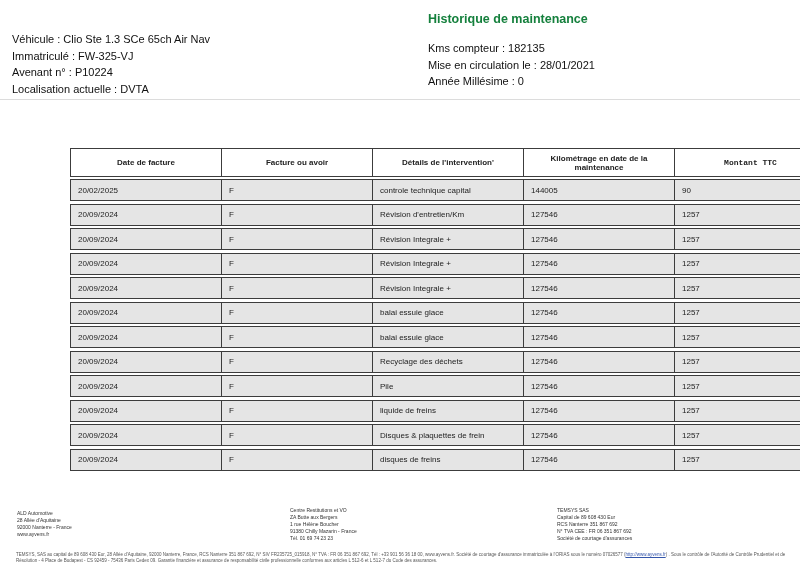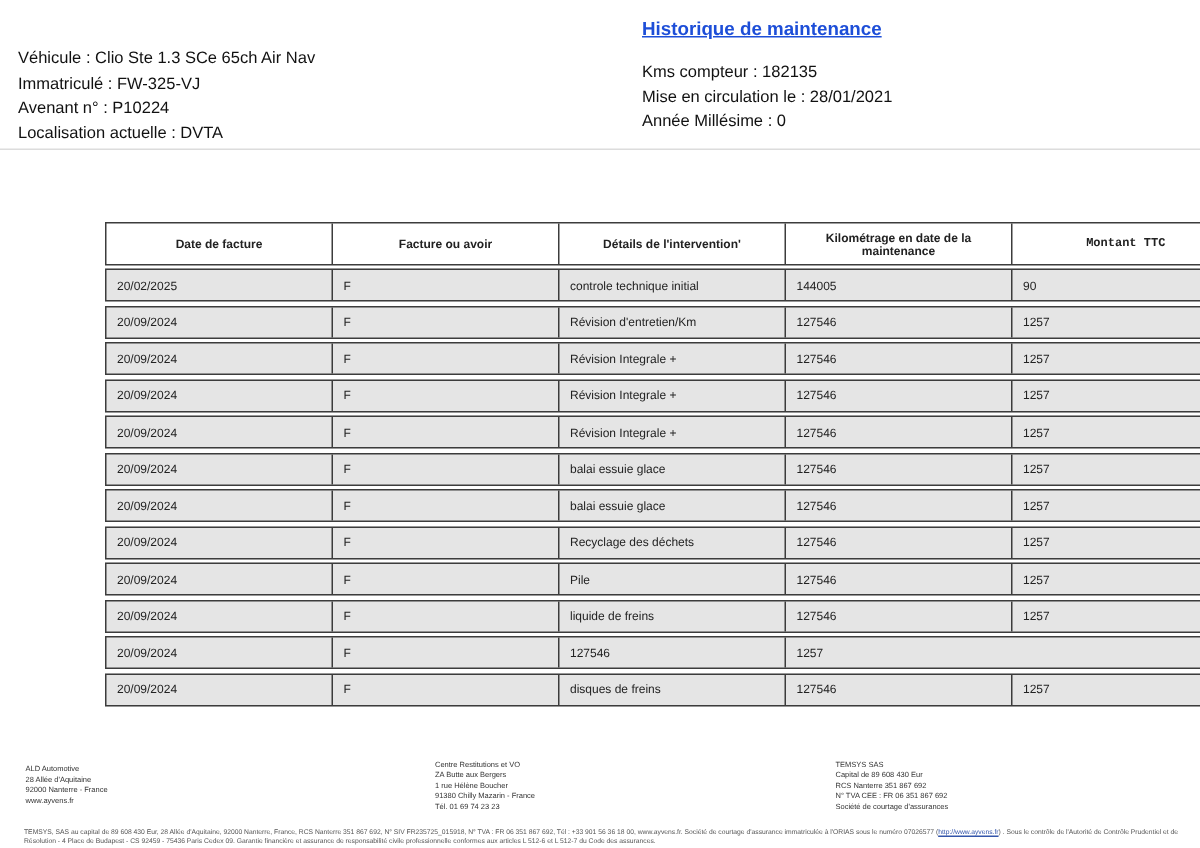--- a/index.html
+++ b/index.html
@@ -21,9 +21,8 @@
     position:absolute; left:428px; top:12px;
   }
   .doc-title {
-    font-size:12.5px; font-weight:bold; color:#1d4ed8;
+    font-size:12.5px; font-weight:bold; color:#15803d;
     margin:0 16px 14px 0;
-    text-decoration:underline;
   }
   .meta-lines { font-size:11px; line-height:16.5px; color:#111; }
 

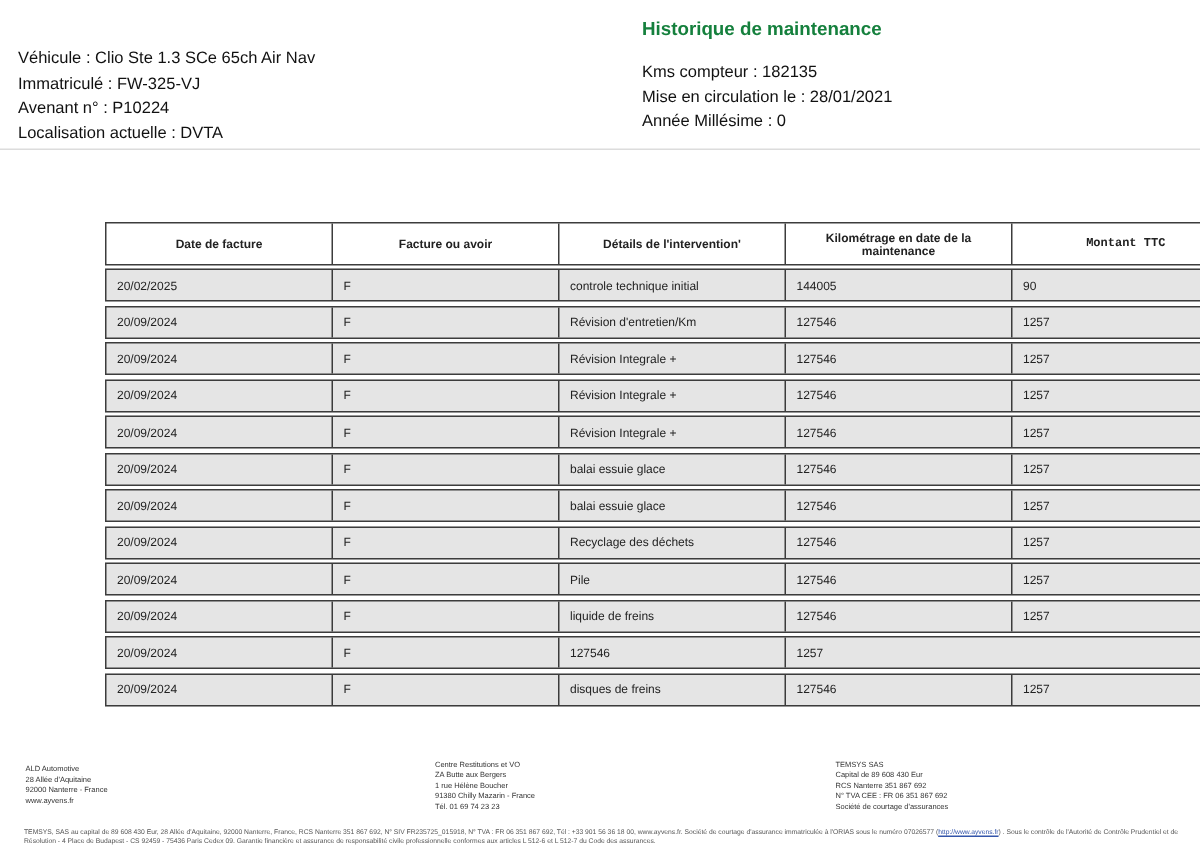--- a/index.html
+++ b/index.html
@@ -107,7 +107,7 @@
       <div class="trow">
         <div class="tcell">20/02/2025</div>
         <div class="tcell">F</div>
-        <div class="tcell">controle technique initial</div>
+        <div class="tcell">controle technique capital</div>
         <div class="tcell">144005</div>
         <div class="tcell">90</div>
       </div>

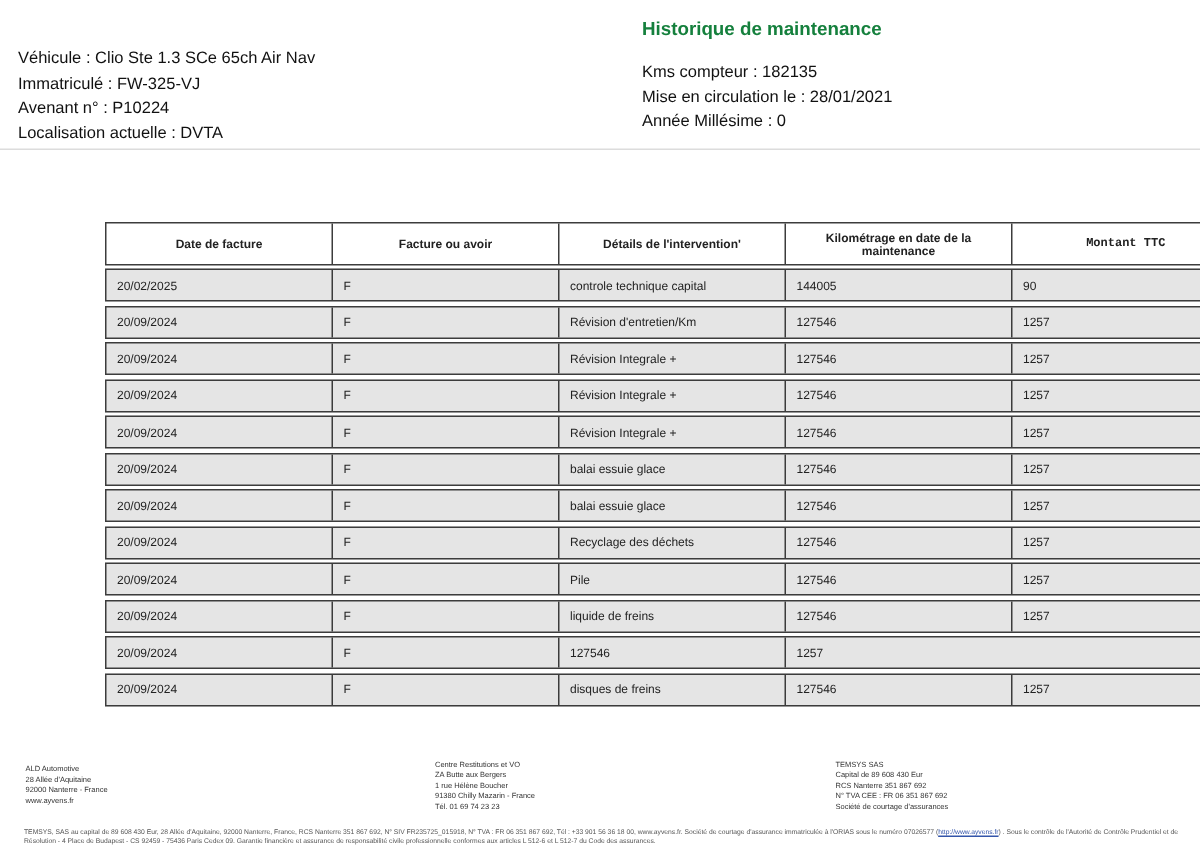--- a/index.html
+++ b/index.html
@@ -177,6 +177,7 @@
       <div class="trow">
         <div class="tcell">20/09/2024</div>
         <div class="tcell">F</div>
+        <div class="tcell">Disques &amp; plaquettes de frein</div>
         <div class="tcell">127546</div>
         <div class="tcell">1257</div>
       </div>

